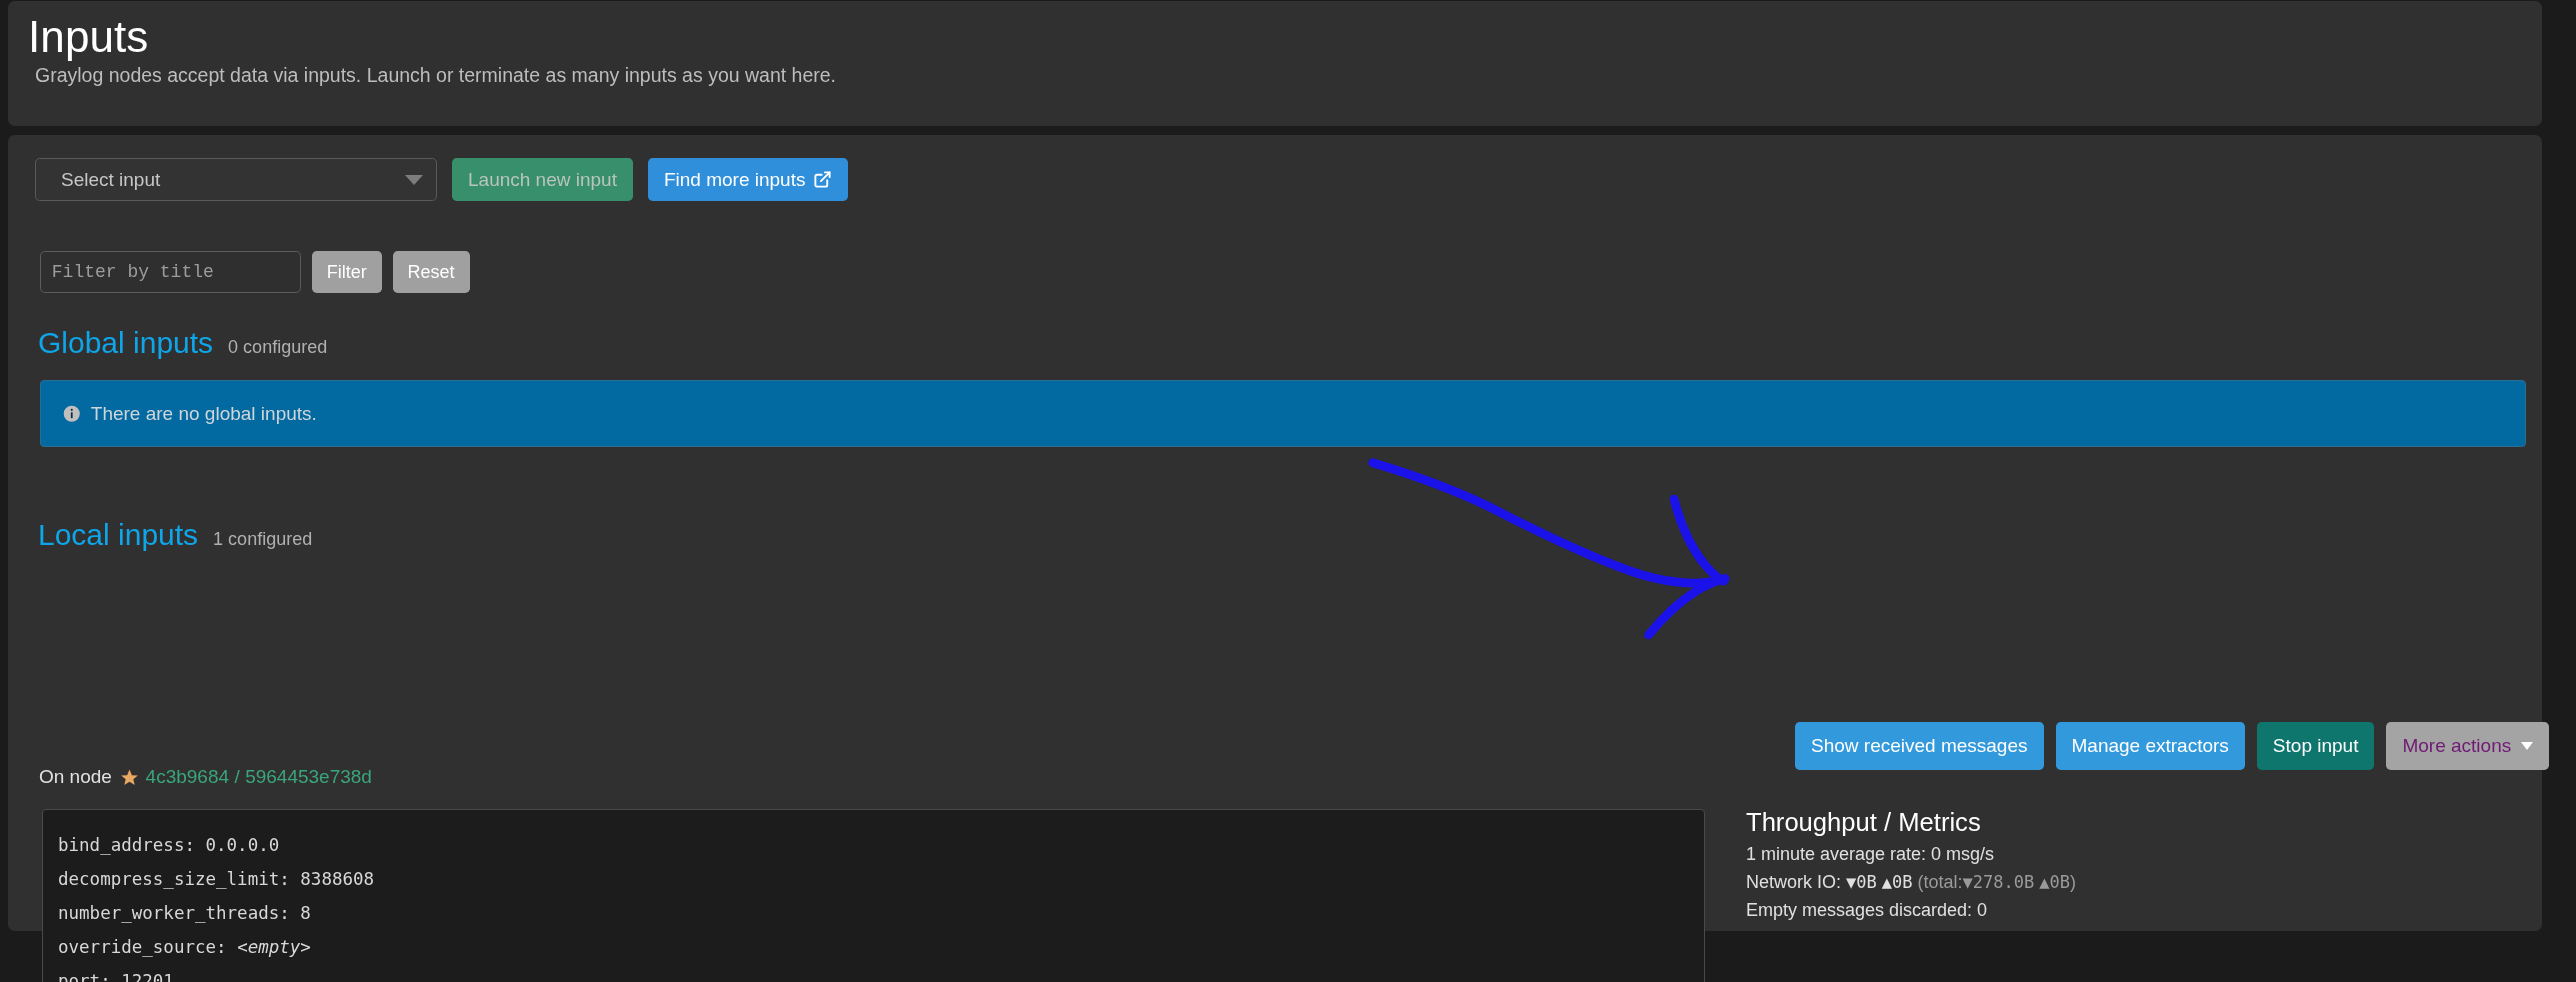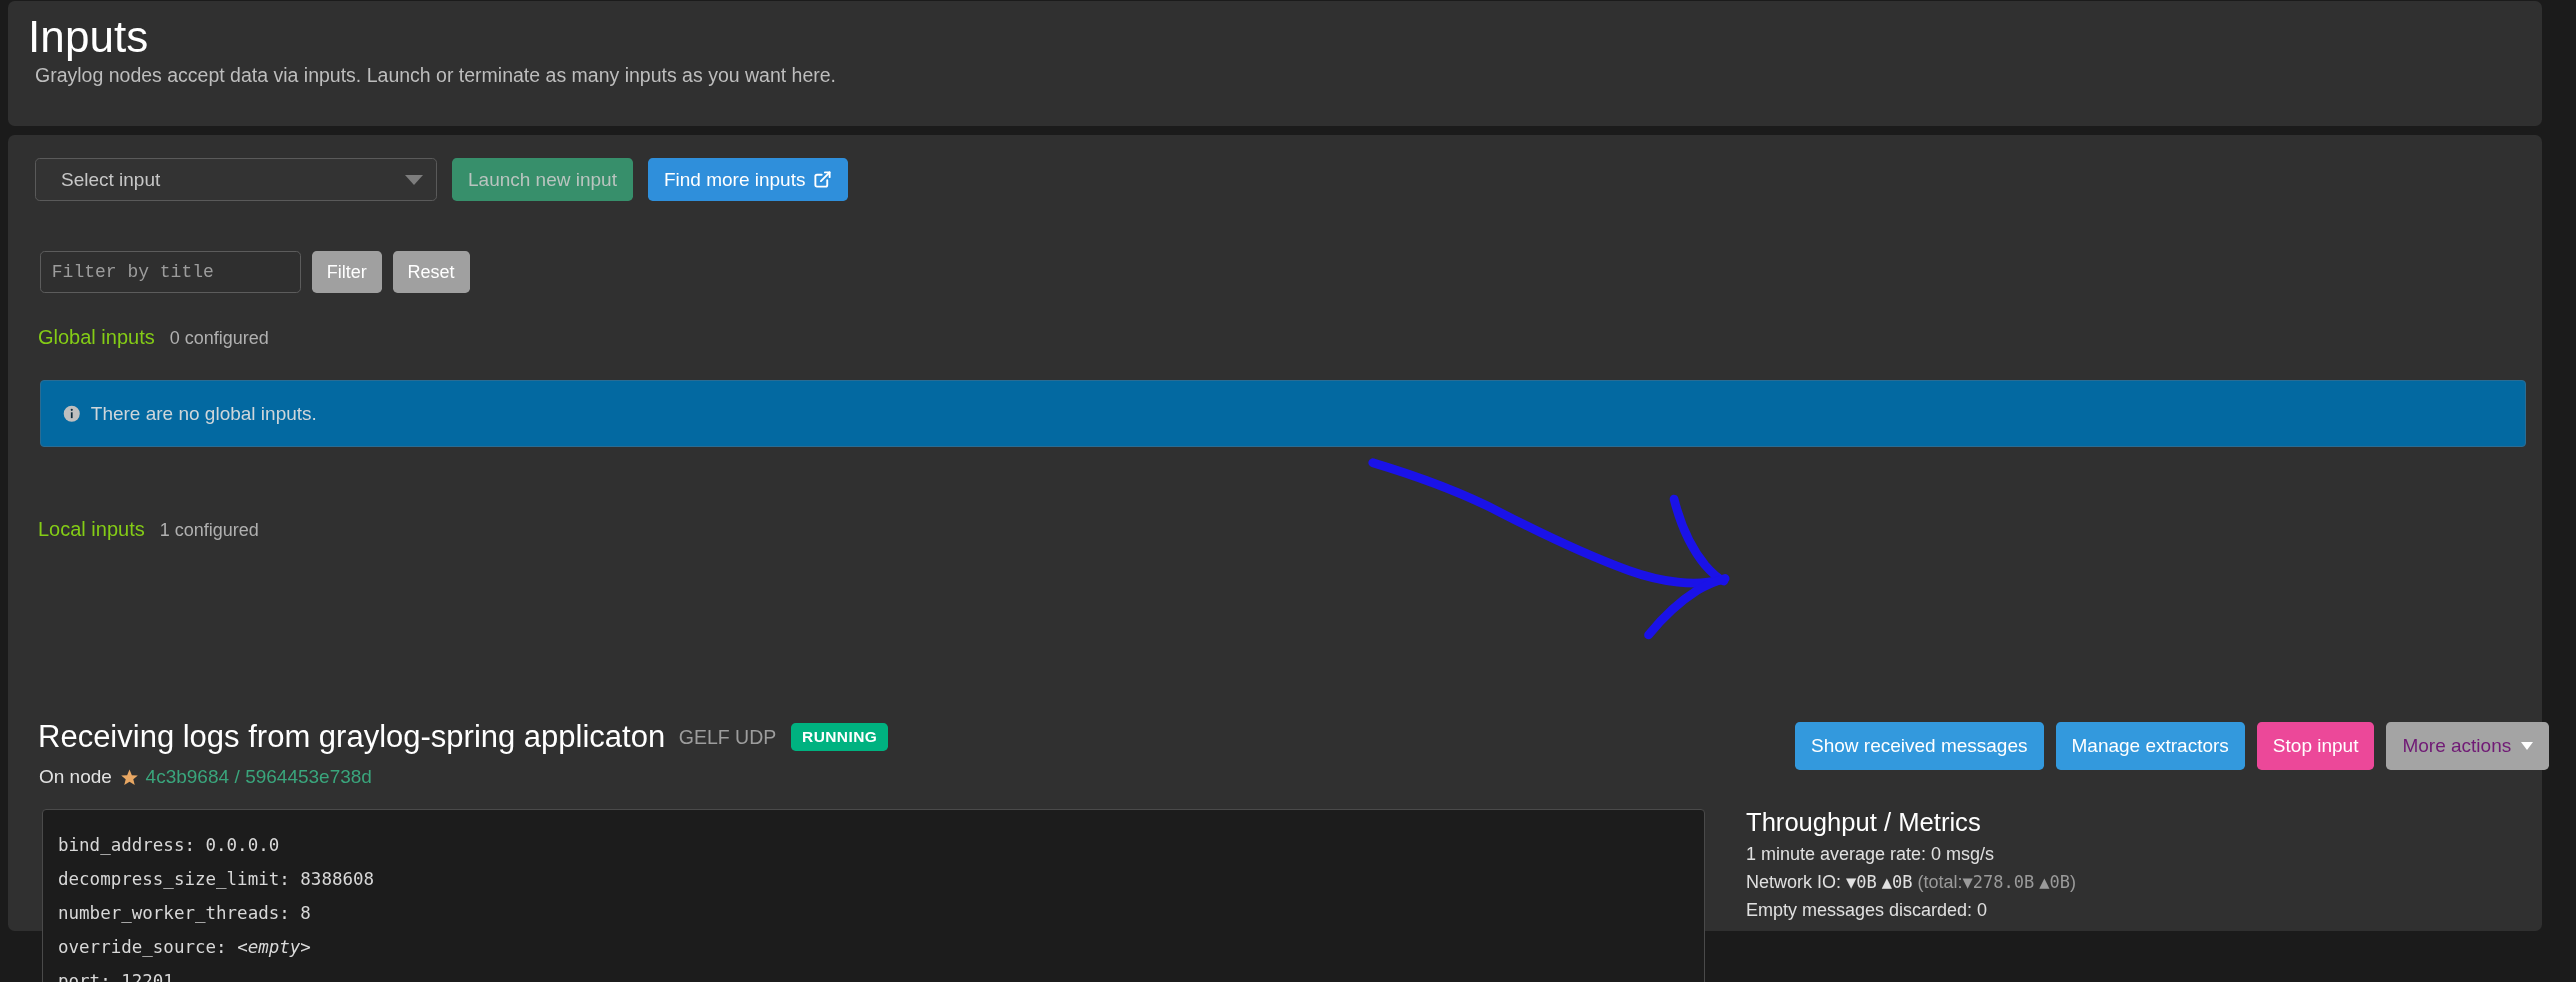--- a/index.html
+++ b/index.html
@@ -95,7 +95,7 @@
 
   
   .section-head { position: absolute; left: 30px; display: flex; align-items: baseline; }
-  .section-head h2 { margin: 0; font-size: 20px; font-weight: 400; color: #84cc16; }
+  .section-head h2 { margin: 0; font-size: 30px; font-weight: 400; color: #0ea5e9; }
   .section-head .count { margin-left: 15px; font-size: 18px; color: #b0b0b0; }
   #global-head { top: 191px; }
   #local-head  { top: 383px; }

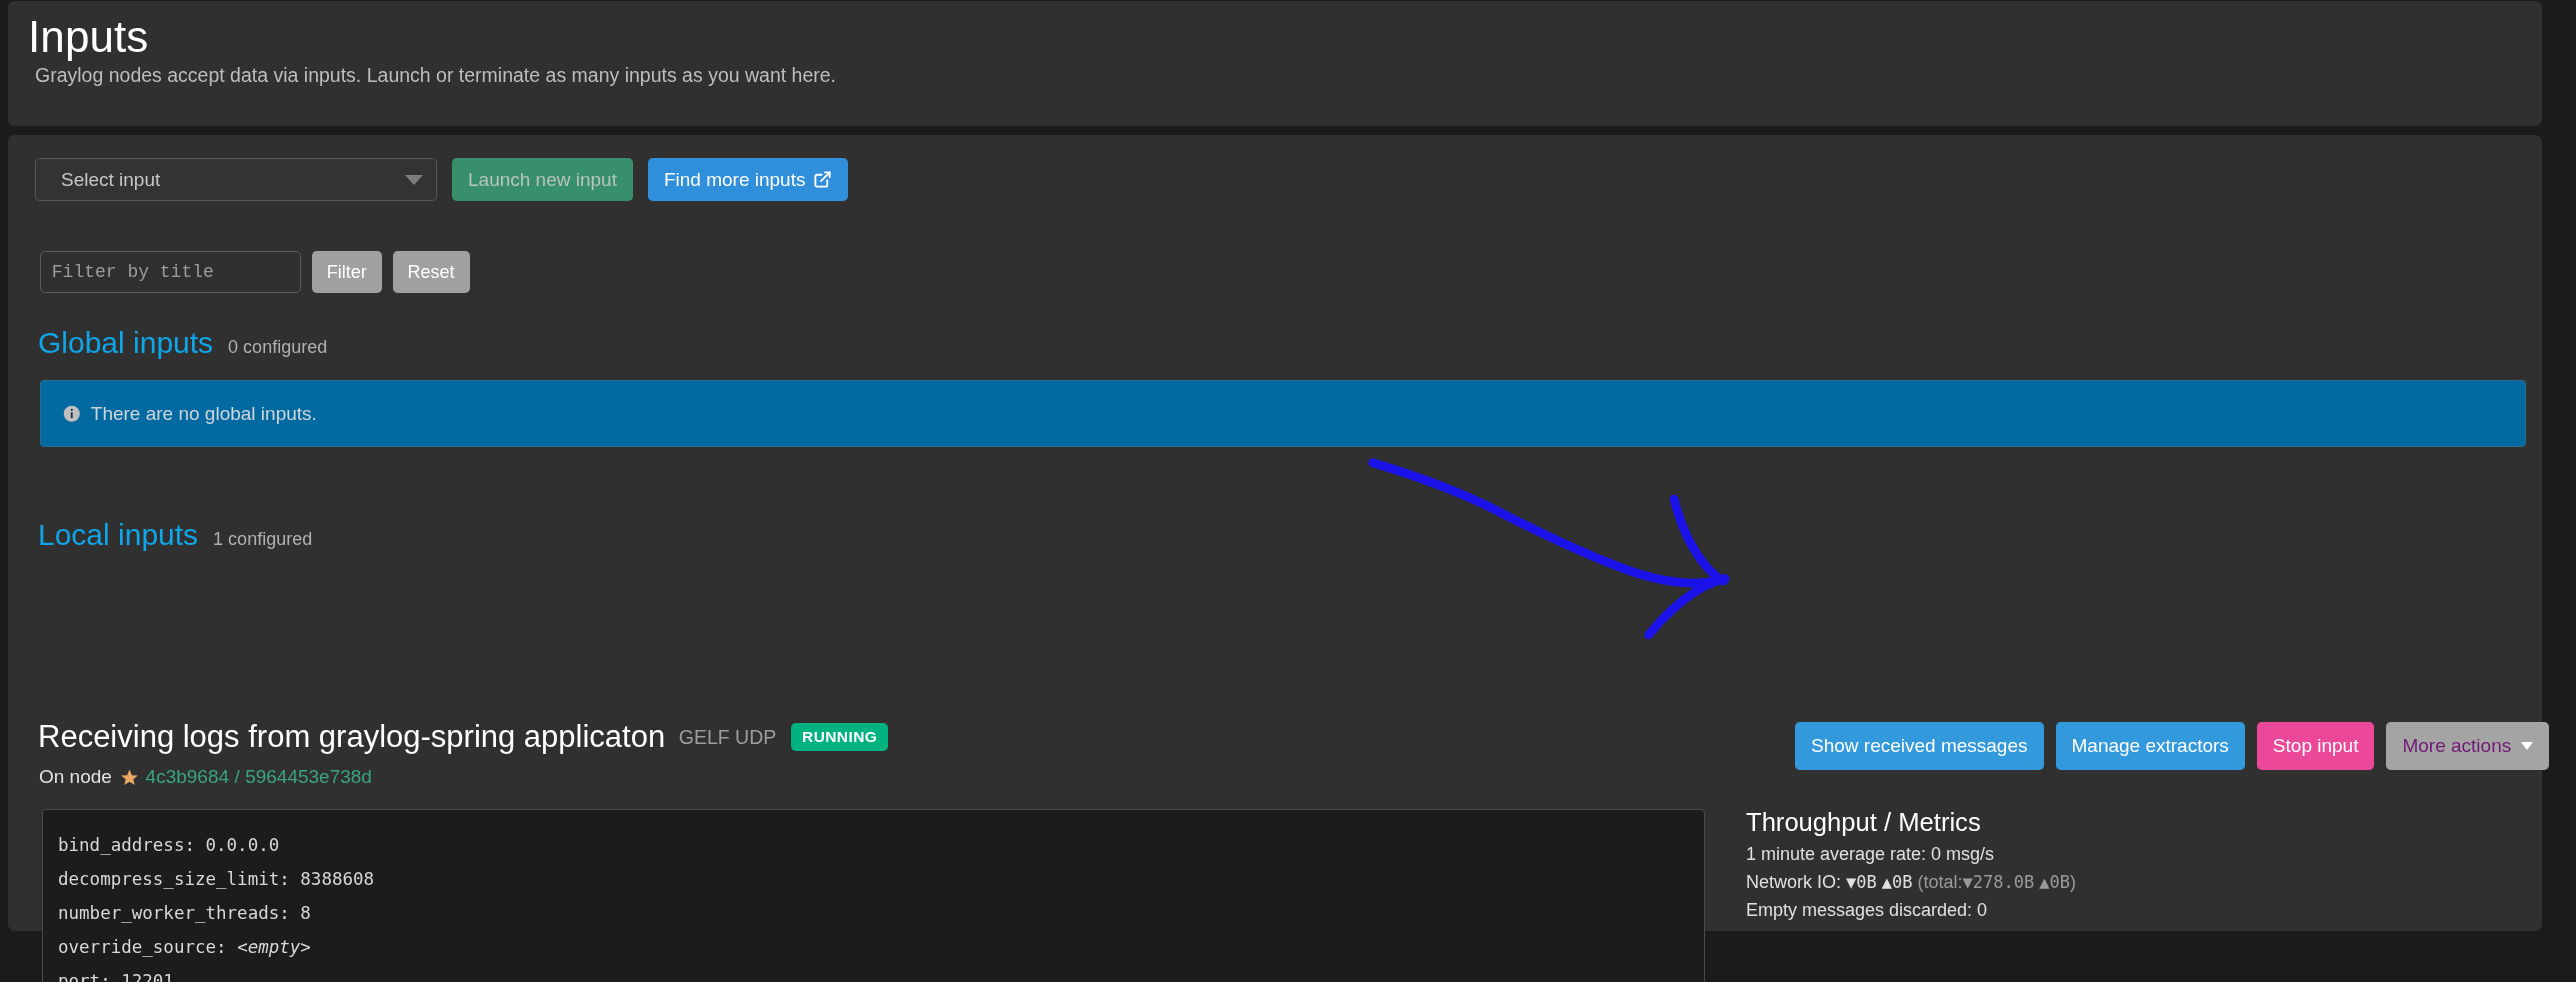--- a/index.html
+++ b/index.html
@@ -239,11 +239,6 @@
       <span class="count">1 configured</span>
     </div>
 
-    <div class="input-title-row">
-      <span class="input-title">Receiving logs from graylog-spring applicaton</span>
-      <span class="input-type">GELF UDP</span>
-      <span class="badge-running">RUNNING</span>
-    </div>
 
     <div class="node-row">
       <span>On node</span>

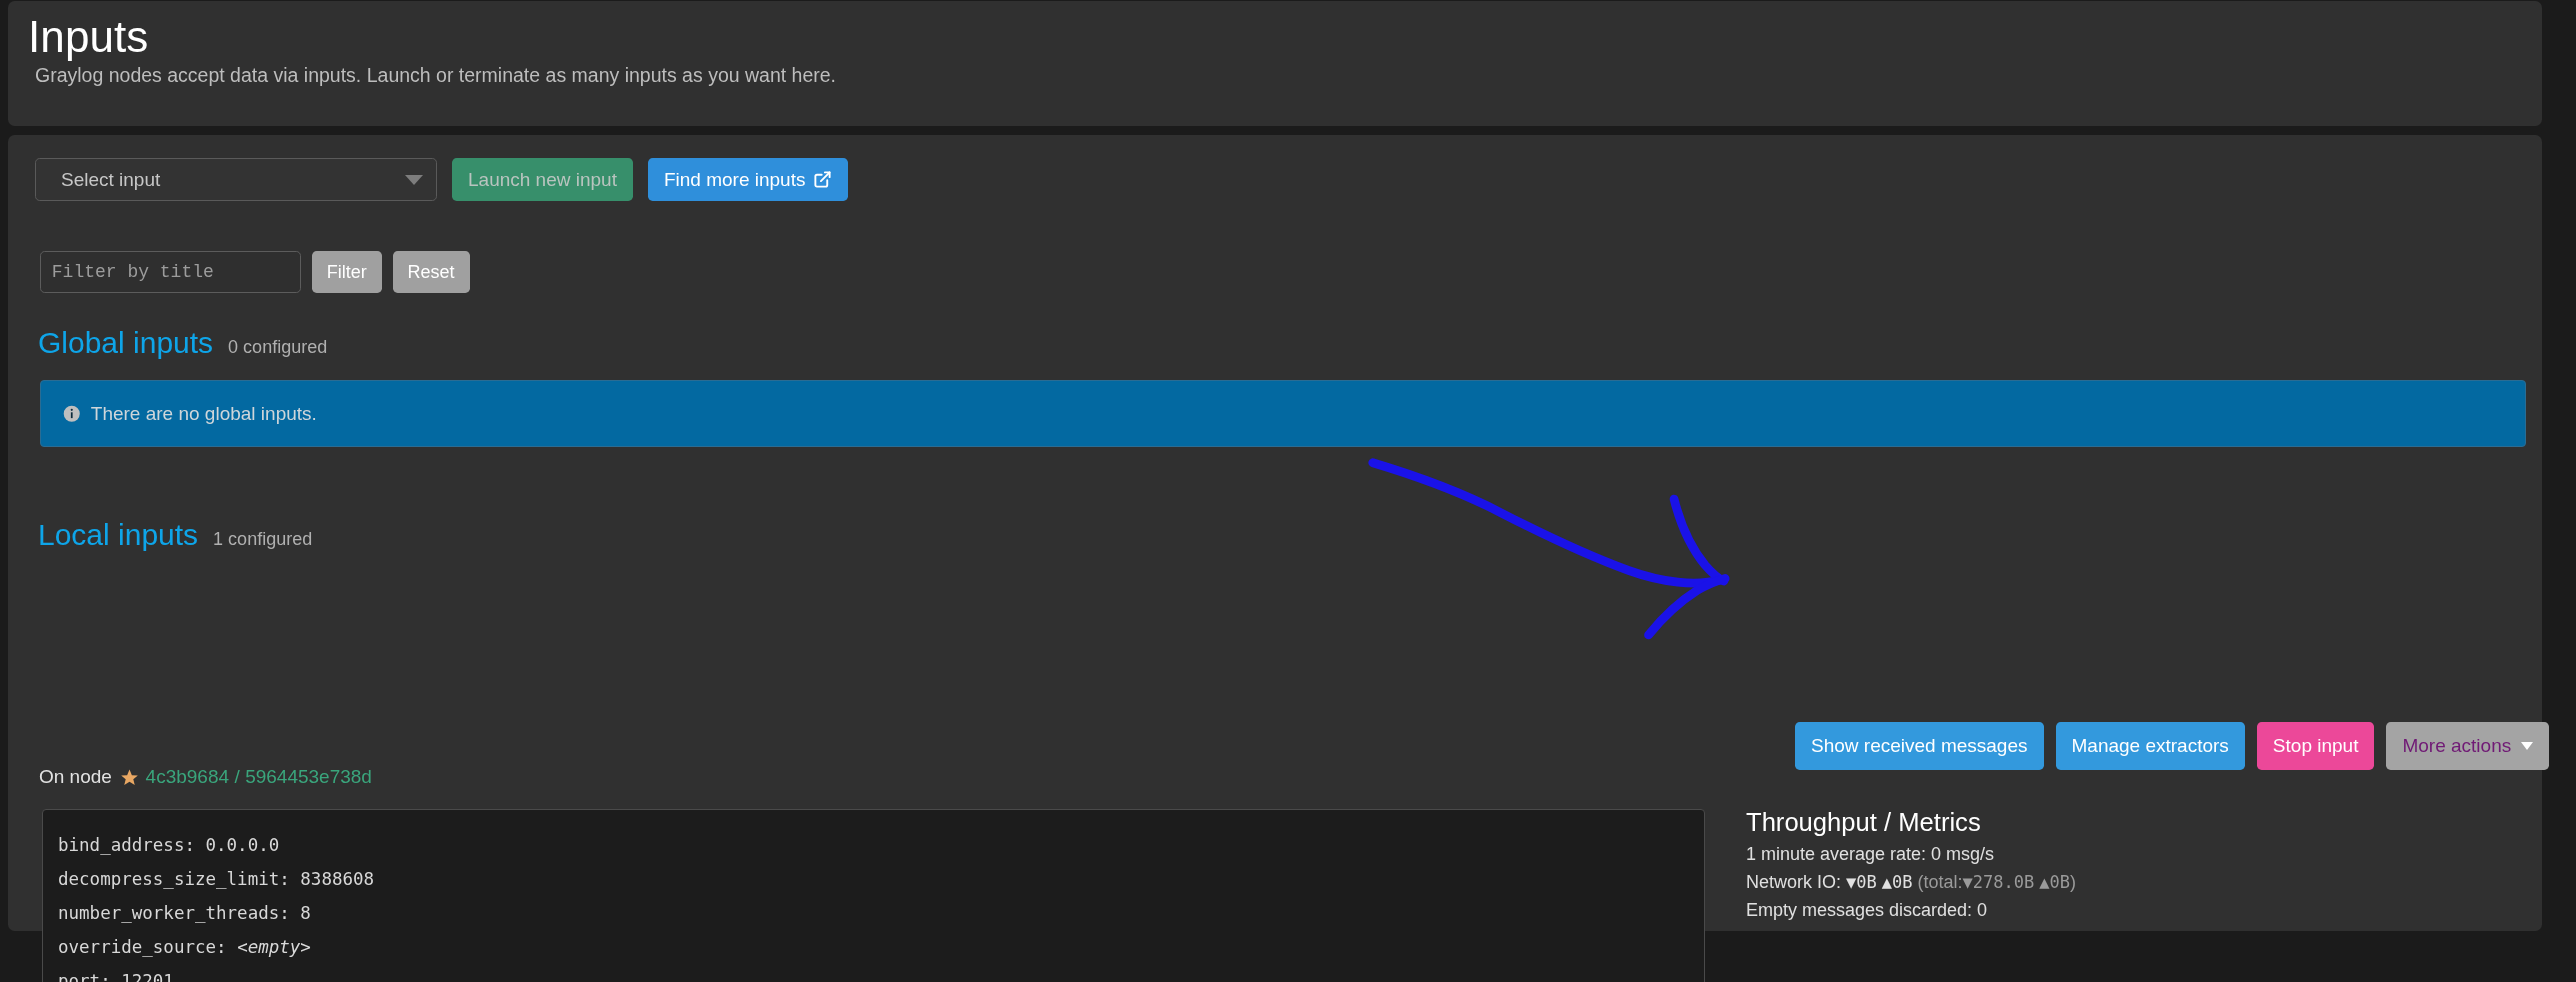--- a/index.html
+++ b/index.html
@@ -141,7 +141,7 @@
   .actions .btn { height: 48px; font-size: 19px; margin-left: 12px; }
   .actions .btn:first-child { margin-left: 0; }
   .btn-bright { background: #3399dd; color: #ffffff; }
-  .btn-dark   { background: #ec4899; color: #ffffff; }
+  .btn-dark   { background: #0f766e; color: #ffffff; }
   .btn-more   { background: #a4a4a4; color: #701a75; }
   .btn-more .mini-caret {
     margin-left: 9.4px;

